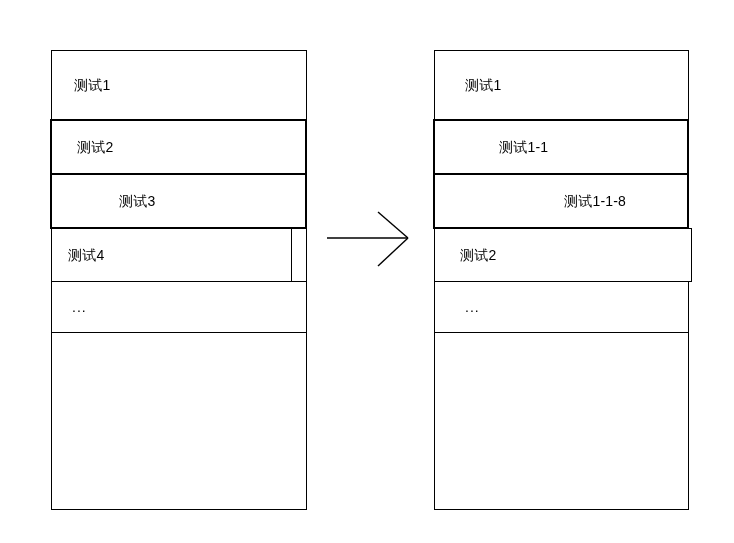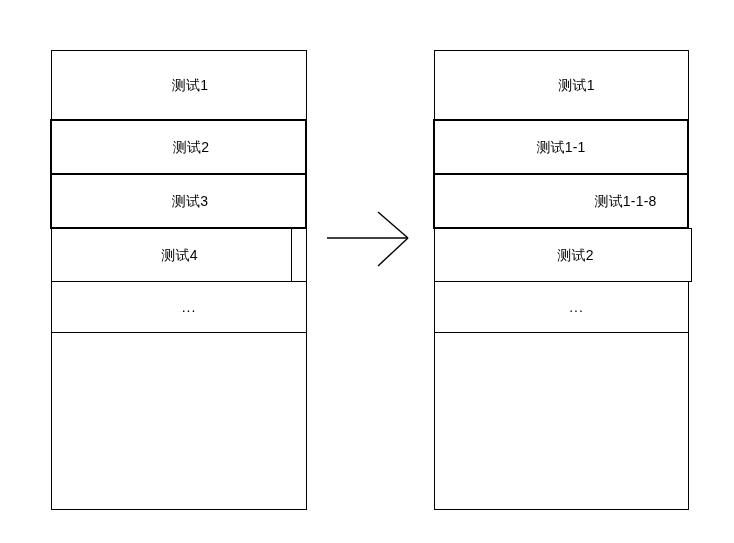--- a/index.html
+++ b/index.html
@@ -44,7 +44,6 @@
     display: flex;
     align-items: center;
     white-space: nowrap;
-    justify-content: center;
   }
   .row.thick {
     border-width: 2px;

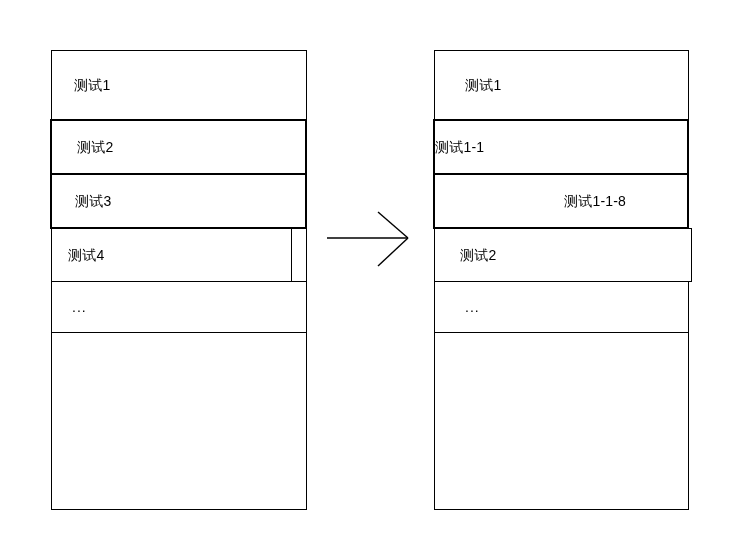--- a/index.html
+++ b/index.html
@@ -107,7 +107,7 @@
   </div>
 
   <div class="row thick" style="left:433px; top:119px; width:256px; height:56px;">
-    <span class="row-label" style="">测试1-1</span>
+    <span class="row-label" style="margin-left:64px;">测试1-1</span>
   </div>
 
   <div class="row thick" style="left:433px; top:173px; width:256px; height:56px;">

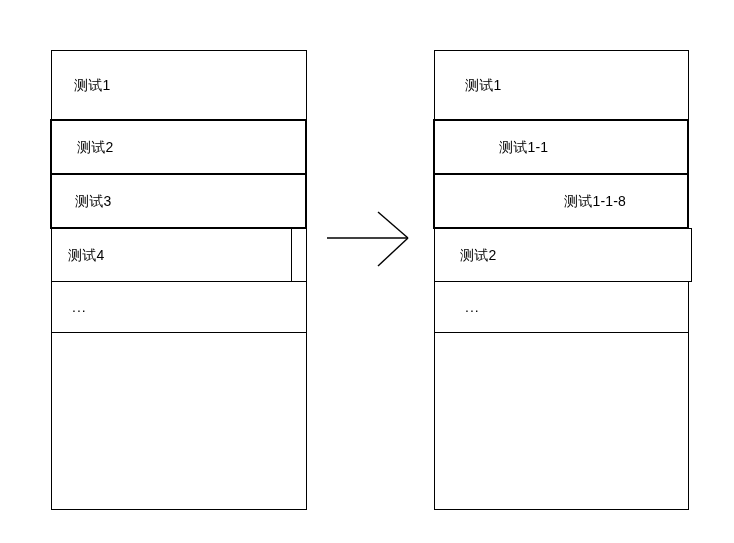--- a/index.html
+++ b/index.html
@@ -82,7 +82,7 @@
     <span class="row-label" style="margin-left:25px;">测试2</span>
   </div>
 
-  <div class="row thick" style="left:50px; top:173px; width:257px; height:56px;">
+  <div class="row thick" style="left:50px; top:173px; width:257px; height:56px;padding-left:44px;">
     <span class="row-label" style="margin-left:23px;">测试3</span>
   </div>
 

